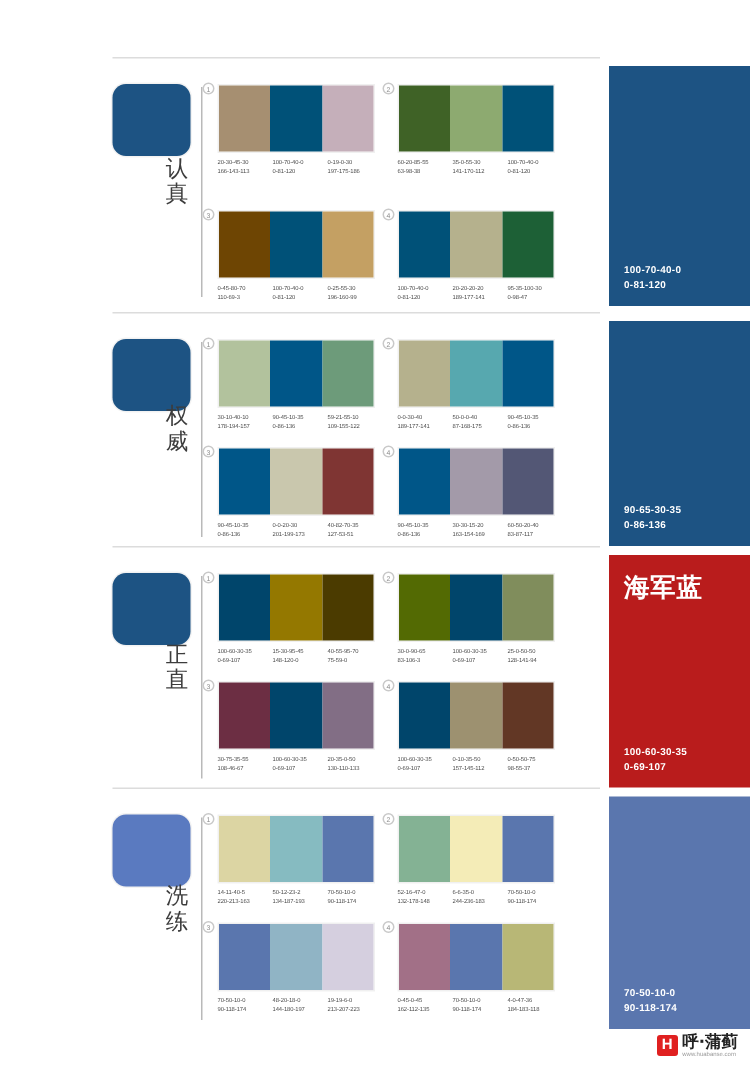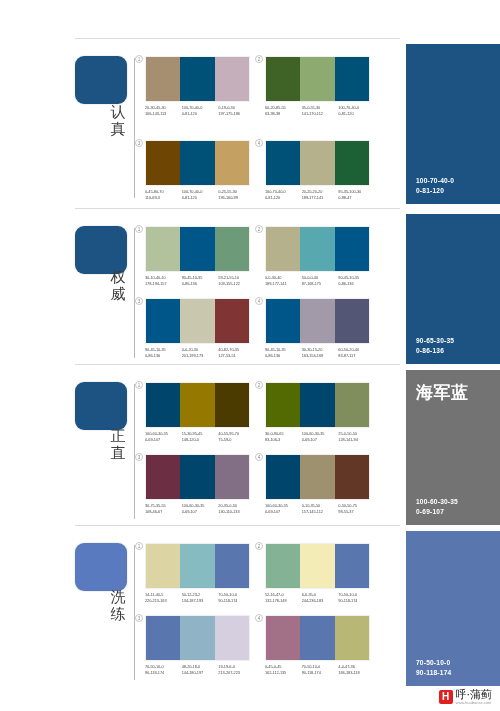--- a/index.html
+++ b/index.html
@@ -403,7 +403,7 @@
             </div>
           </div>
         </div>
-        <div class="feature" style="top: 370px; height: 155px; background: #737373;">
+        <div class="feature" style="top: 370px; height: 155px; background: #b91c1c;">
           <div class="feature-name">海军蓝</div>
           <div class="feature-codes">
             <div>100-60-30-35</div>

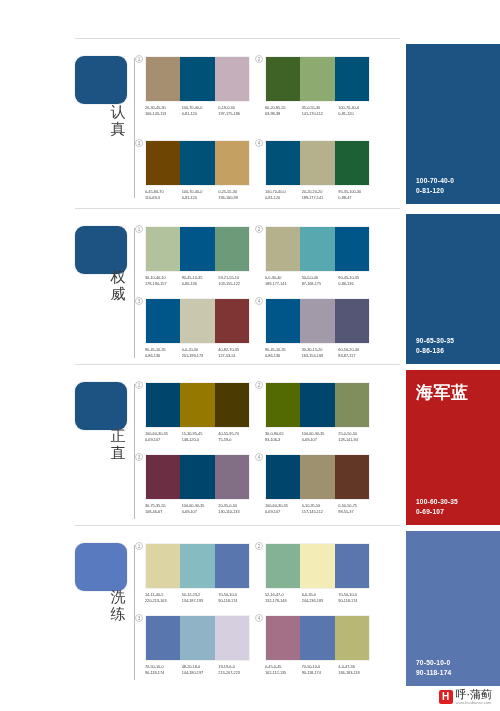--- a/index.html
+++ b/index.html
@@ -89,7 +89,7 @@
   }
   .wm-text {
     font-family: "DejaVu Sans", sans-serif;
-    font-size: 11px; font-weight: normal; color: #222; line-height: 11px;
+    font-size: 11px; font-weight: bold; color: #222; line-height: 11px;
   }
   .wm-sub {
     font-family: "Liberation Sans", sans-serif;

